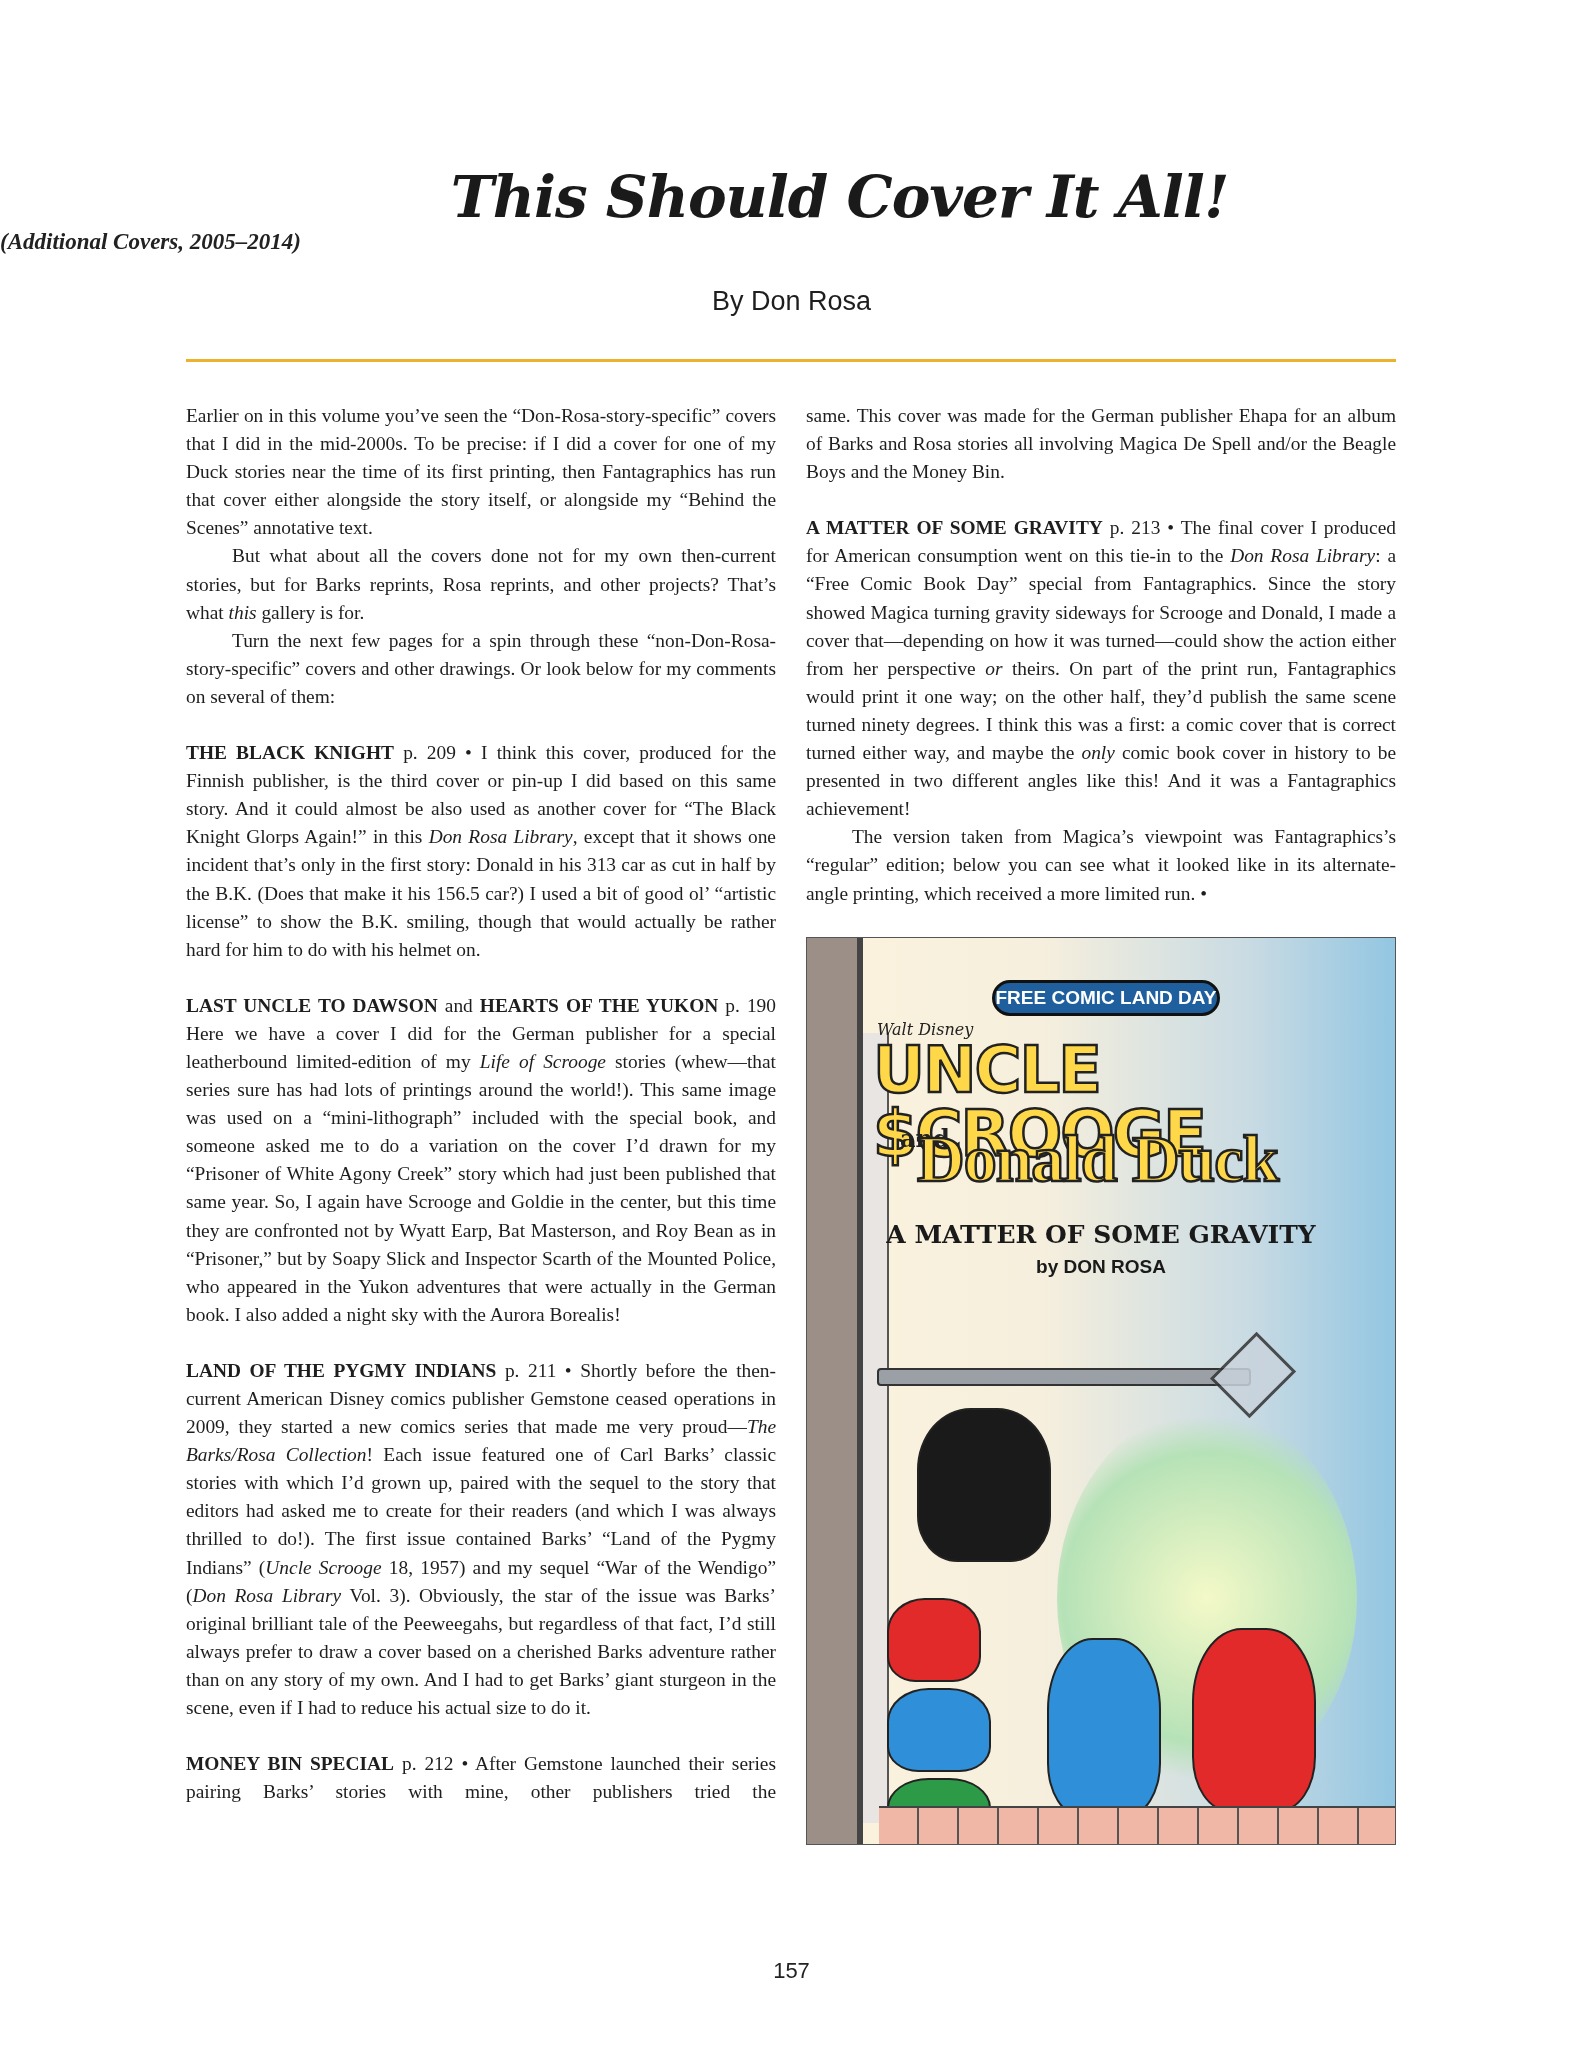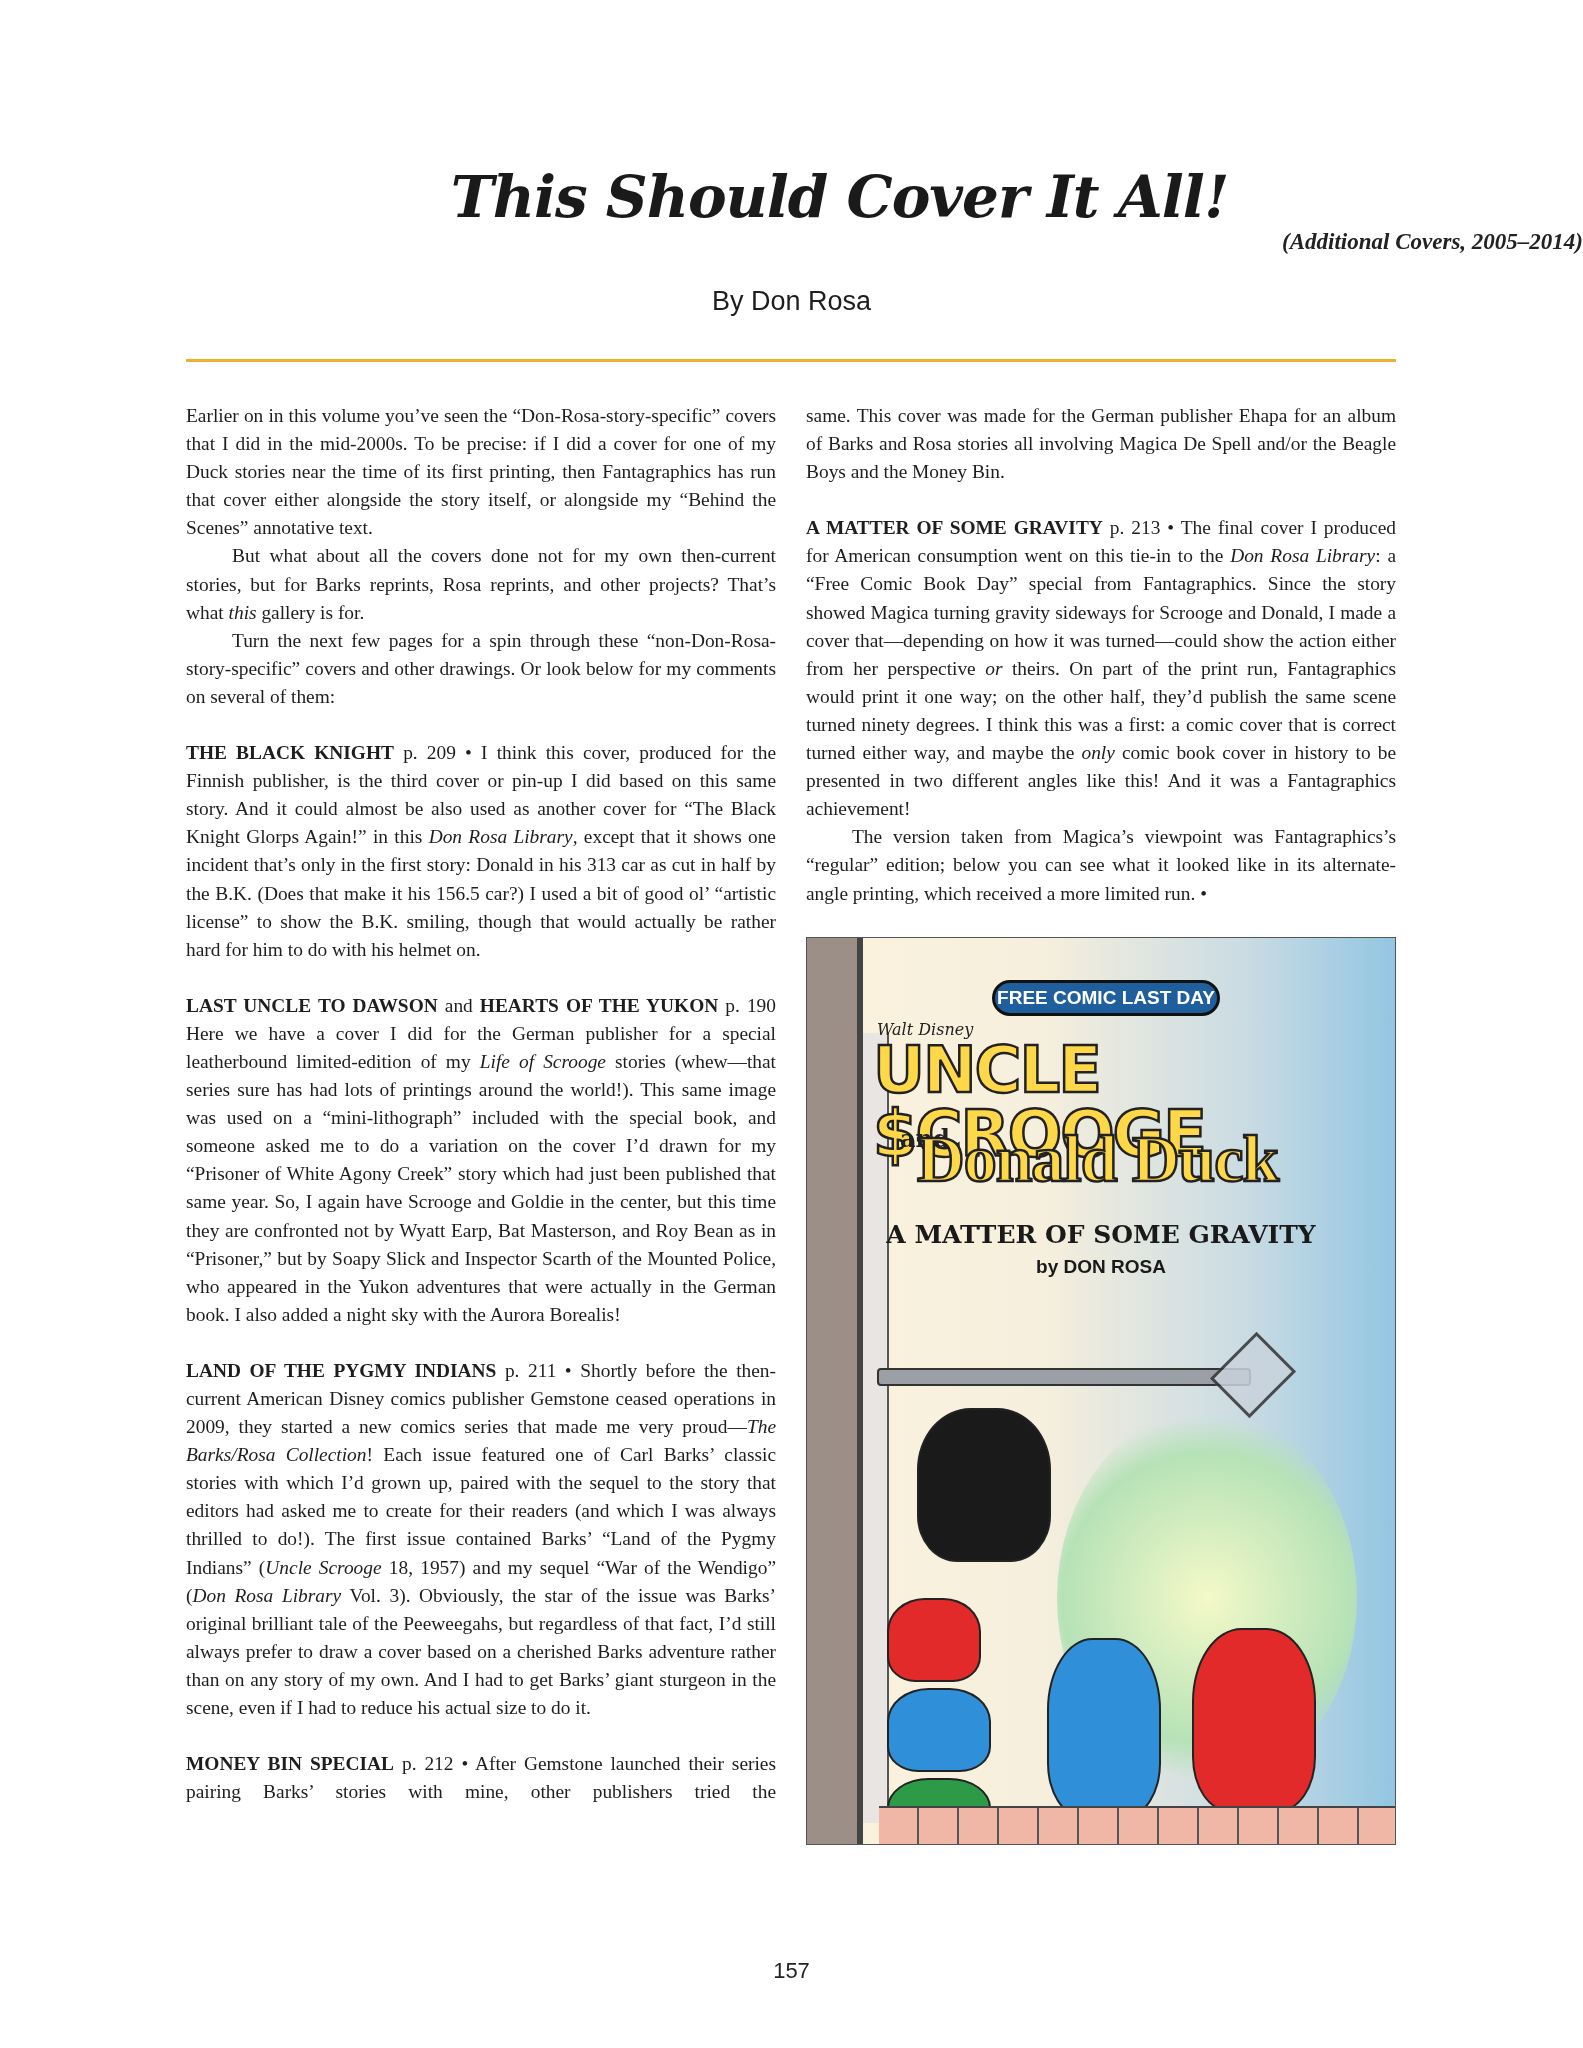--- a/index.html
+++ b/index.html
@@ -9,7 +9,7 @@
   .title { position: absolute; left: 0; width: 1583px; top: 168px; text-align: center;
            font-family: "DejaVu Serif", serif; font-style: italic; font-weight: bold;
            font-size: 58px; letter-spacing: -1px; line-height: 1; color: #1a1a1a; margin-left: 48px; }
-  .subtitle { position: absolute; left: 0; width: 1583px; top: 229px; text-align: right;
+  .subtitle { position: absolute; left: 0; width: 1583px; top: 229px; text-align: left;
               font-family: "Liberation Serif", serif; font-style: italic; font-weight: bold;
               font-size: 23px; color: #222; }
   .byline { position: absolute; left: 0; width: 1583px; top: 286px; text-align: center;

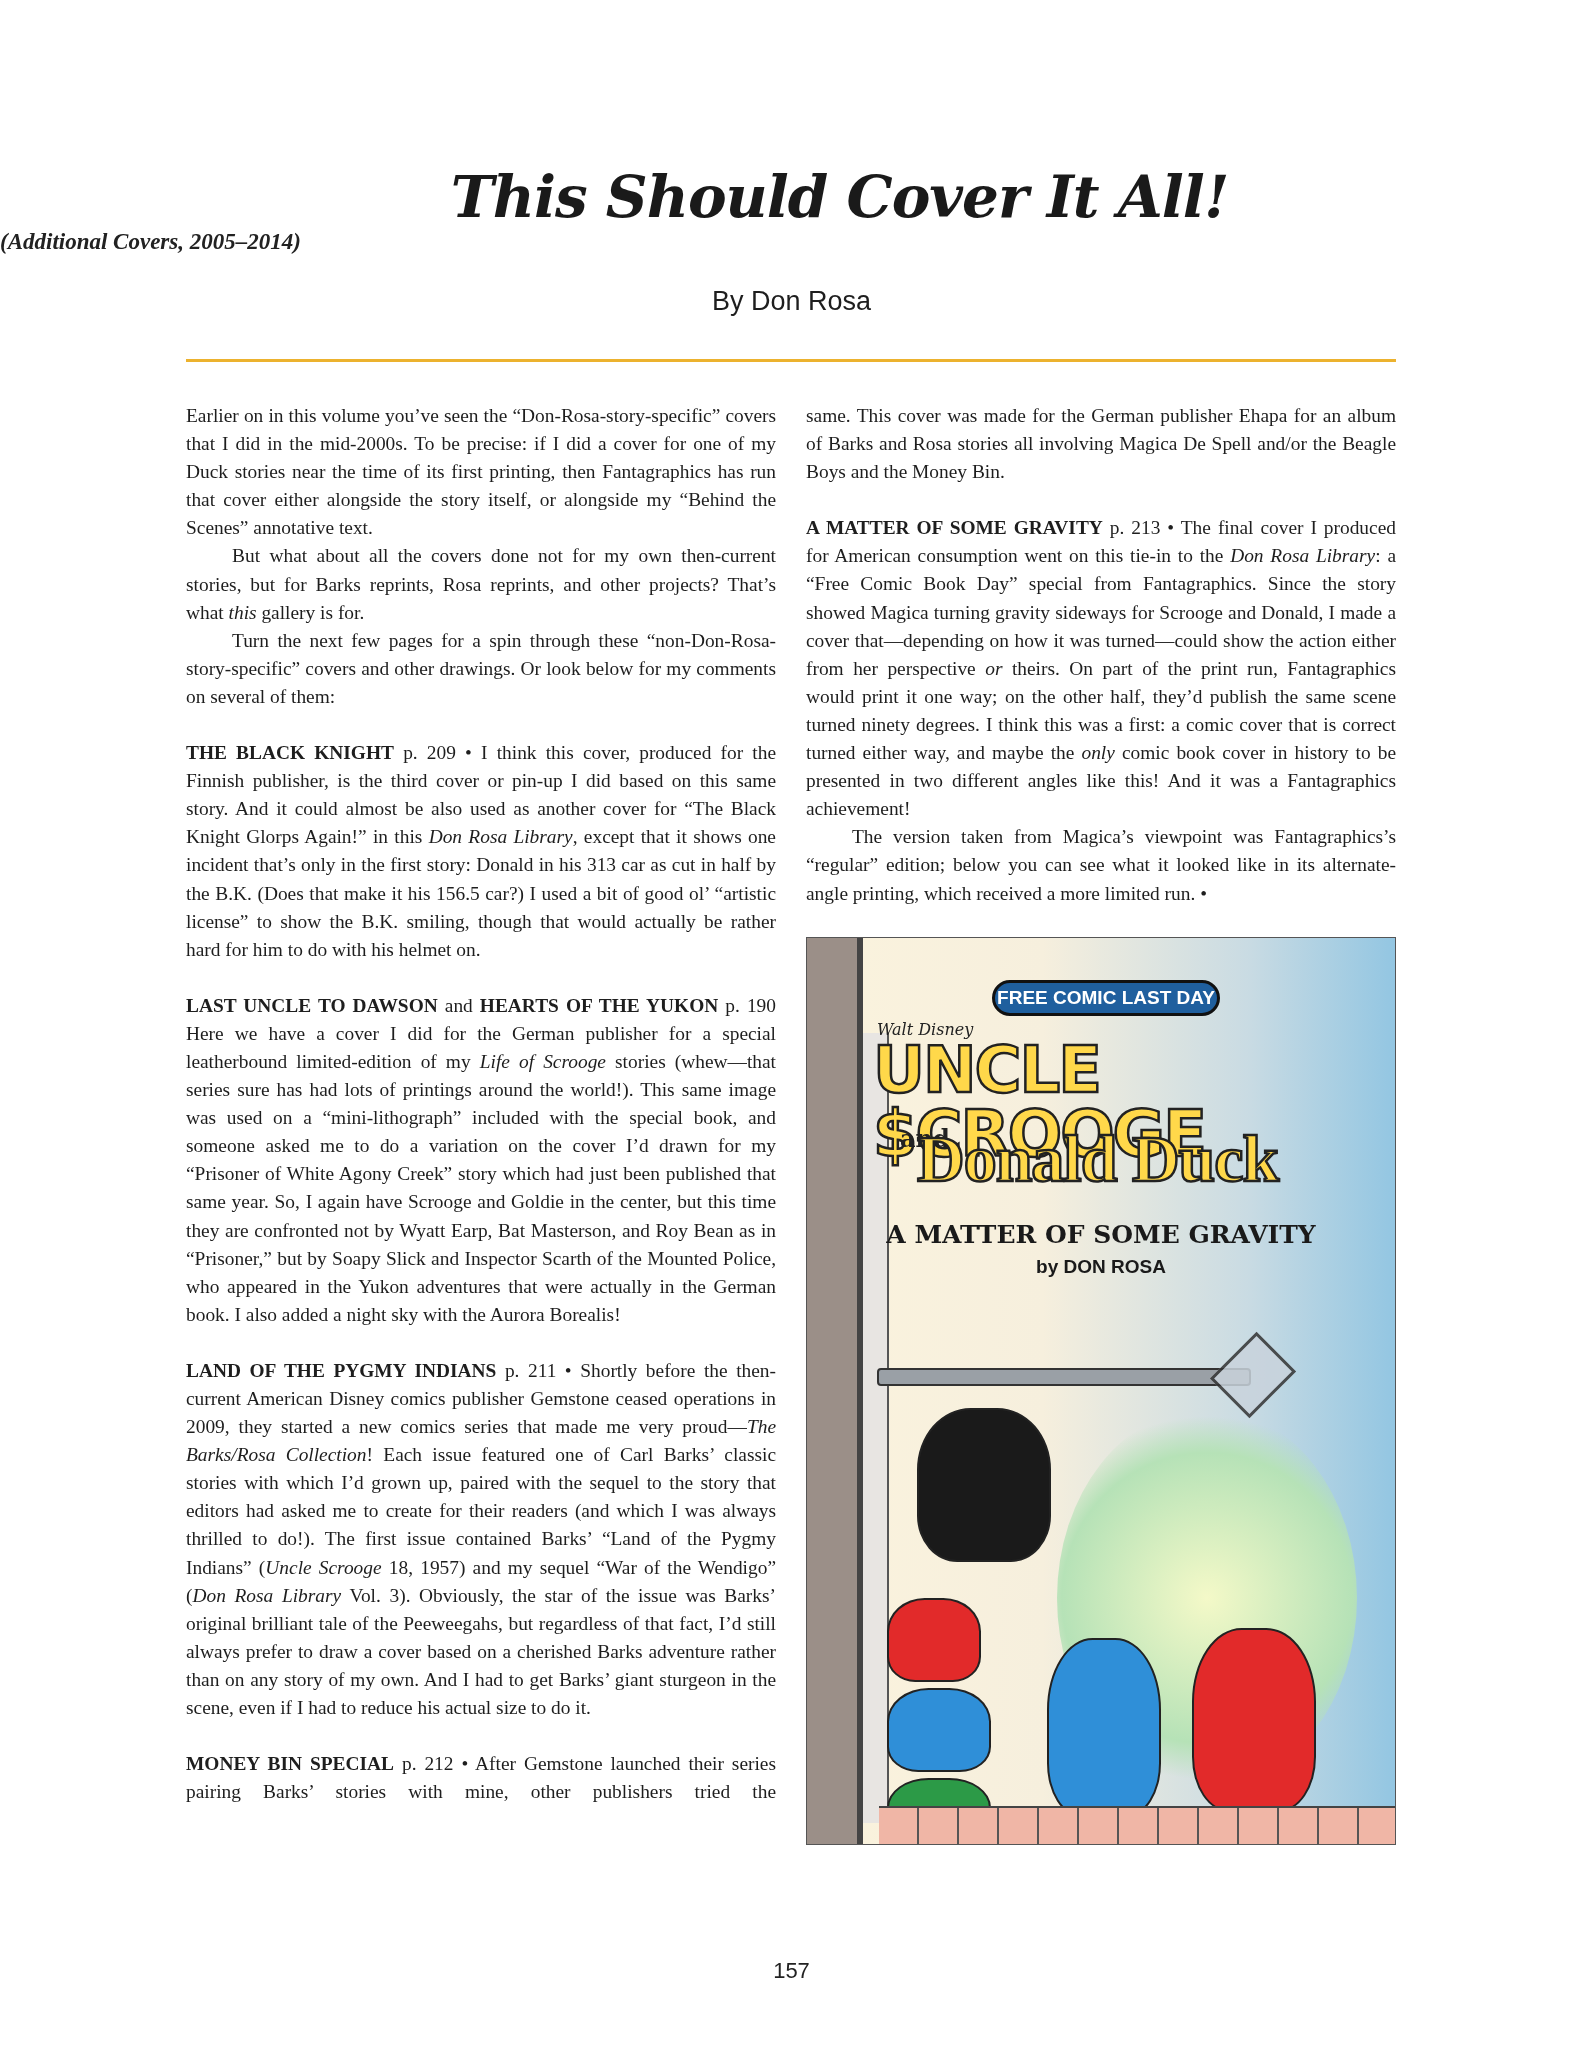--- a/index.html
+++ b/index.html
@@ -94,7 +94,7 @@
 <div class="cover">
   <div class="wall"></div>
   <div class="wall-trim"></div>
-  <div class="fcbd">FREE COMIC LAST DAY</div>
+  <div class="fcbd">FREE COMIC LAND DAY</div>
   <div class="walt">Walt Disney</div>
   <div class="logo1">UNCLE $CROOGE</div>
   <div class="logo-and">and</div>

